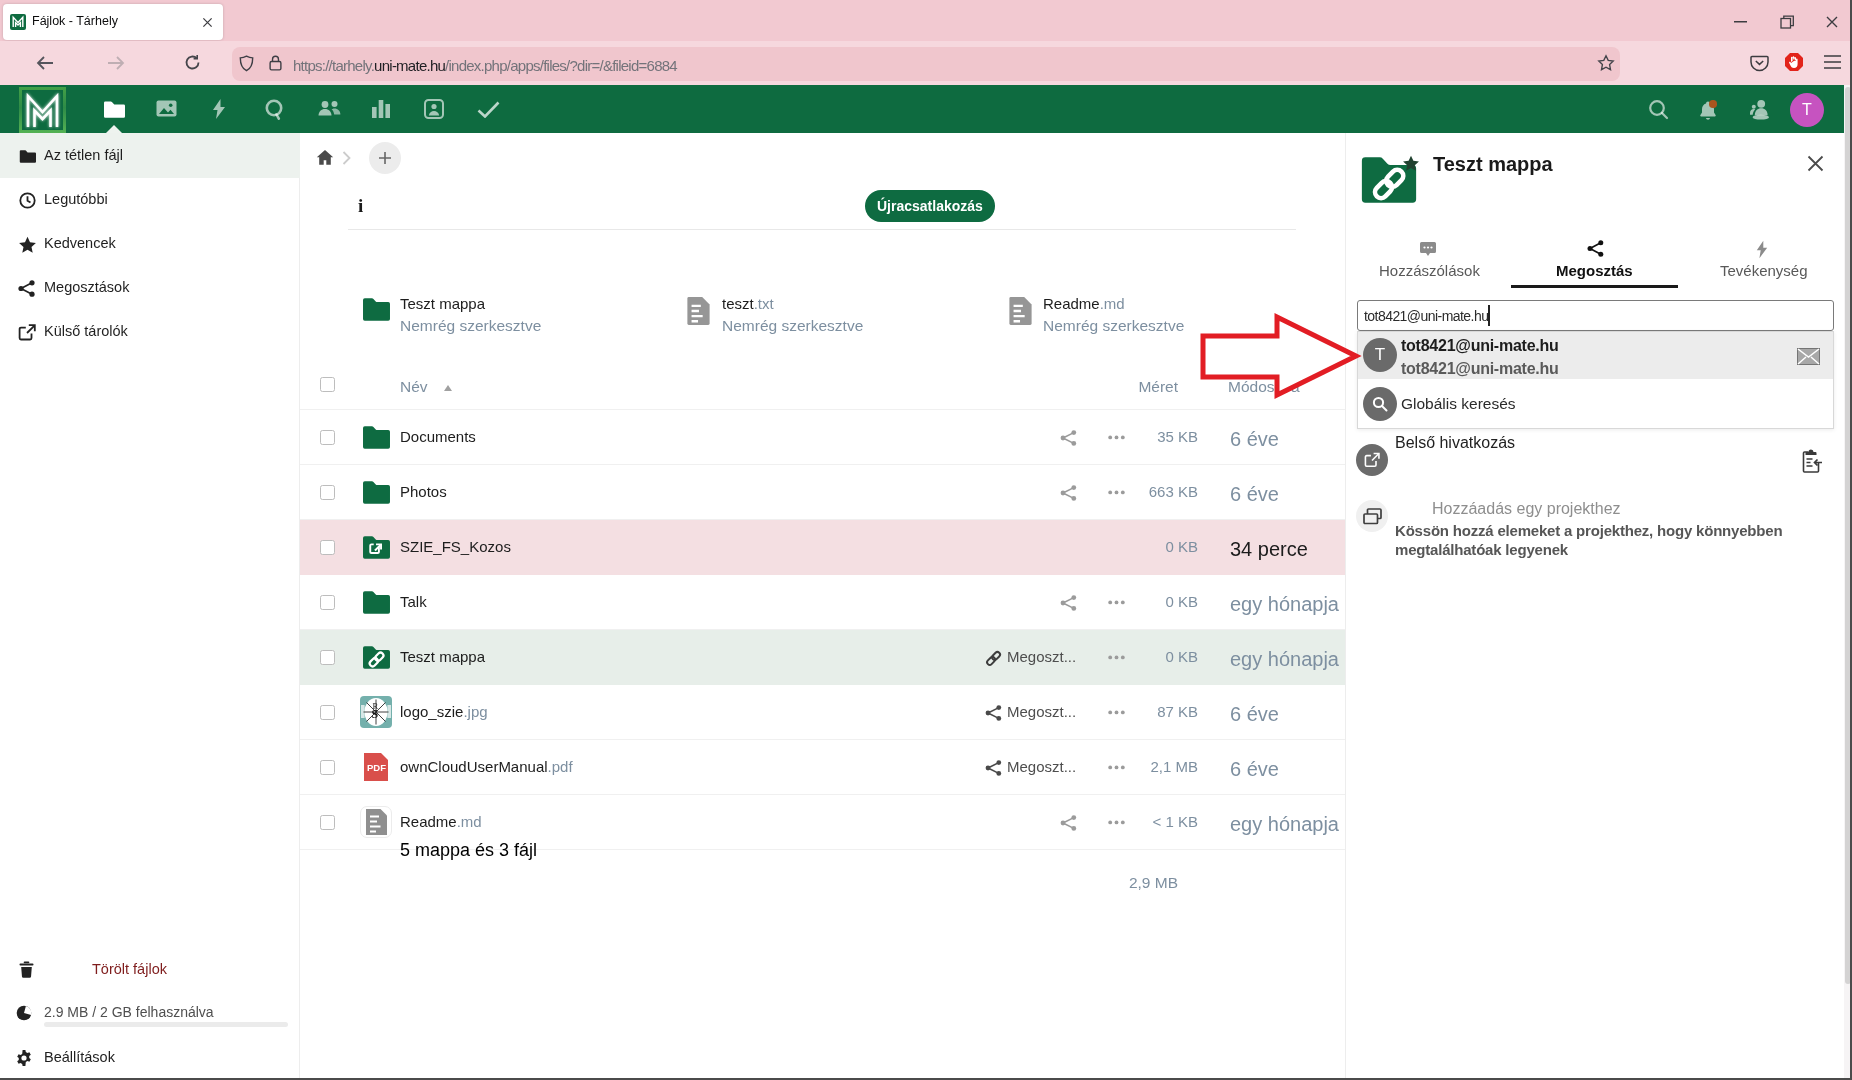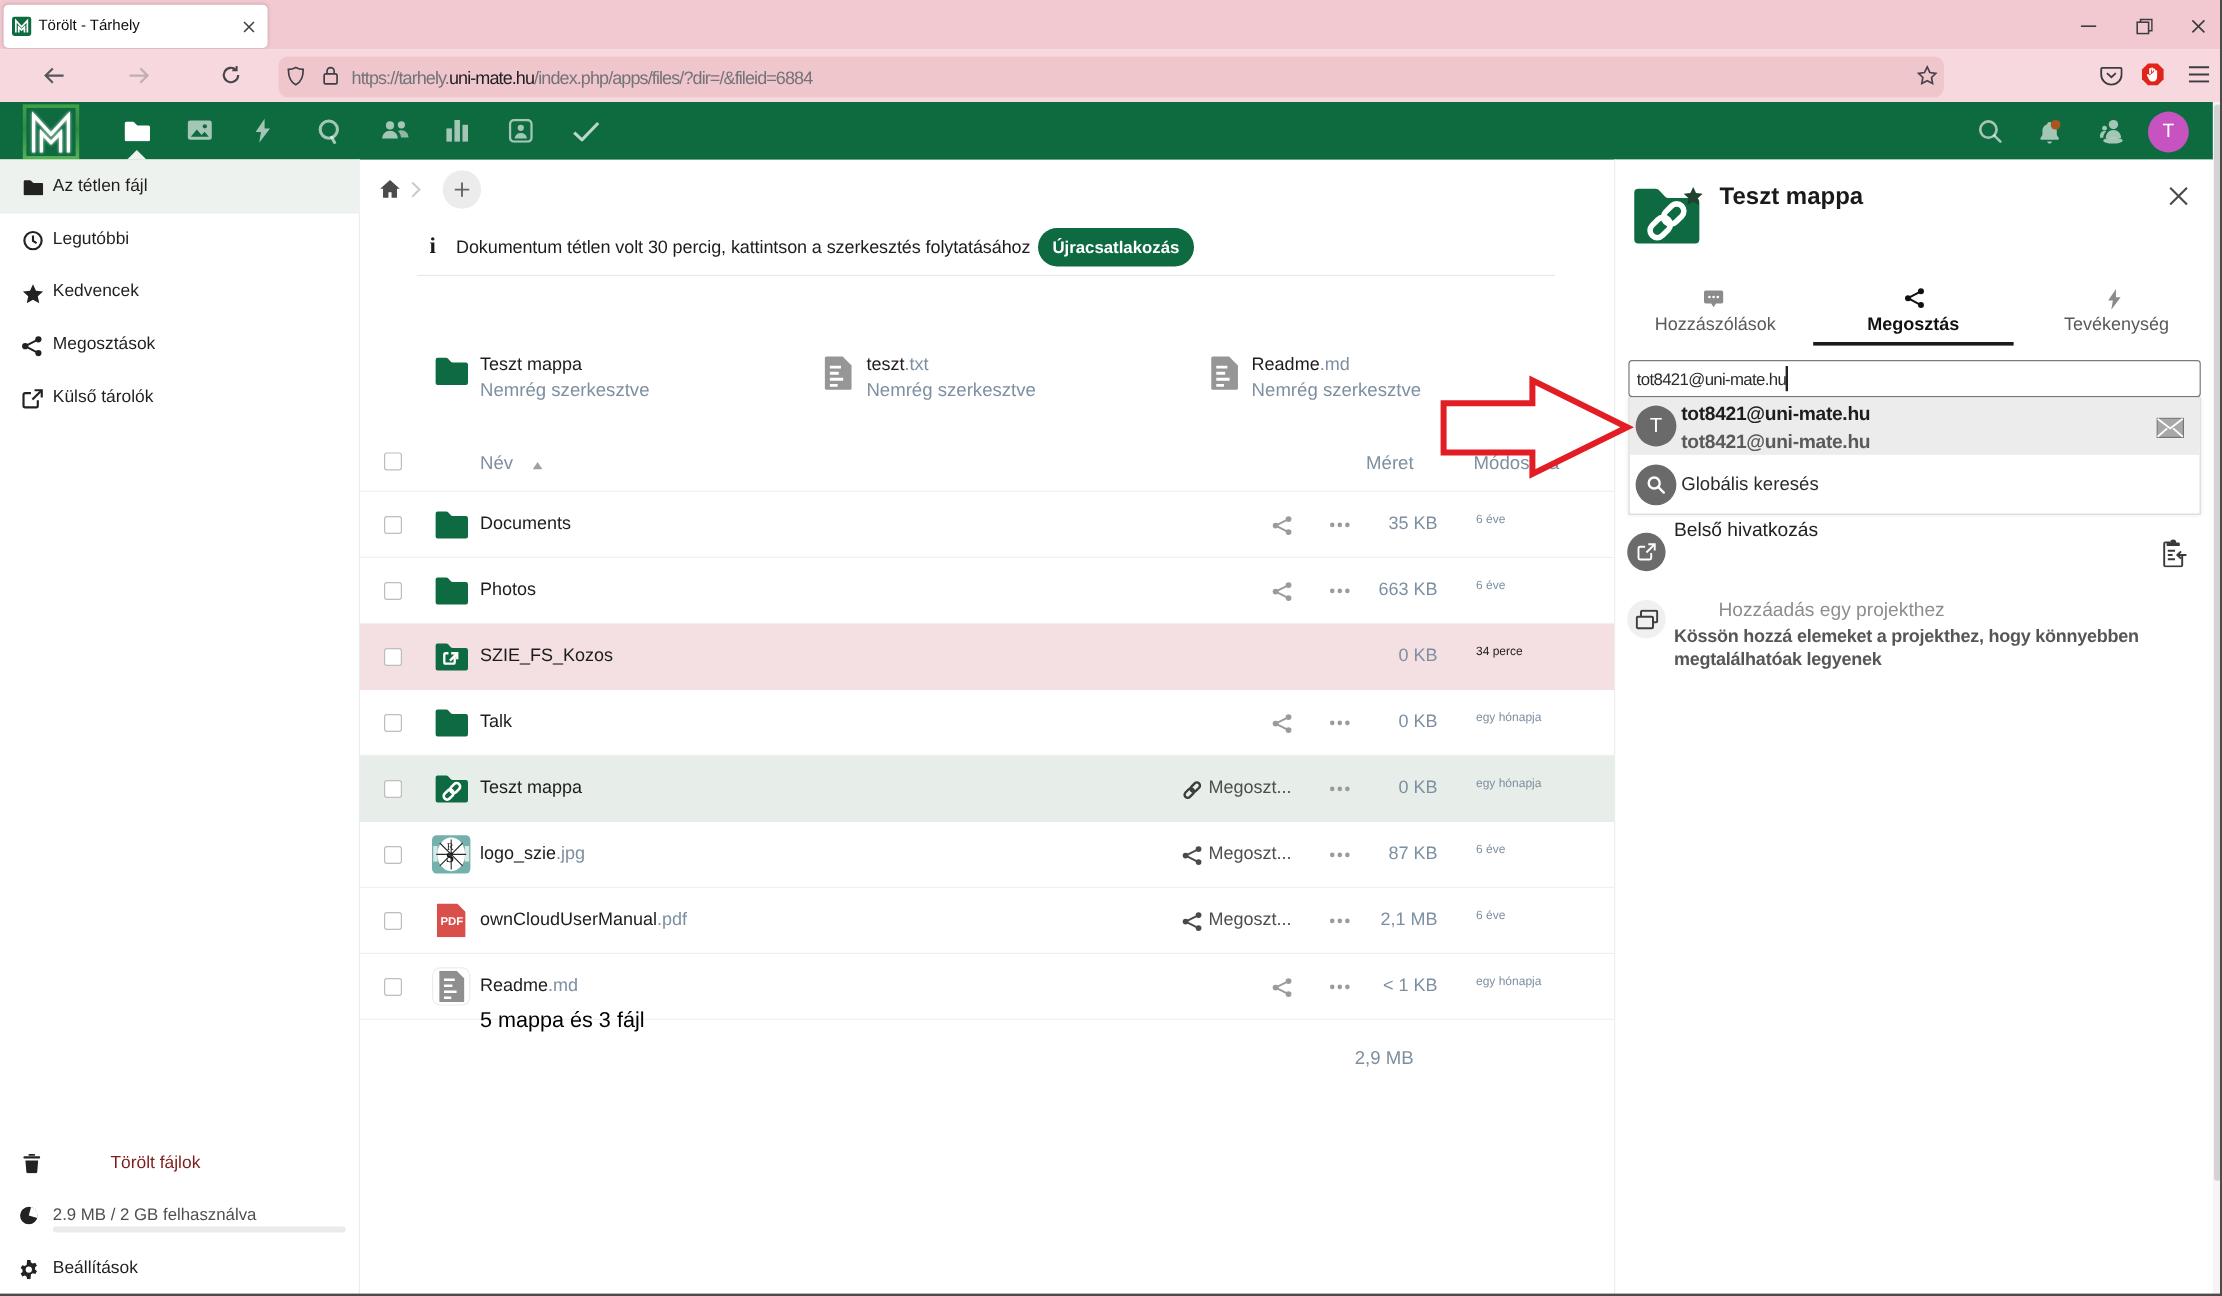--- a/index.html
+++ b/index.html
@@ -69,7 +69,7 @@
         </g>
       </svg>
   </div>
-  <div id="tabtitle" class="abs">Törölt - Tárhely</div>
+  <div id="tabtitle" class="abs">Fájlok - Tárhely</div>
   <svg class="abs" style="left:202px;top:17px;" width="11" height="11" viewBox="0 0 12 12">
     <path d="M1.5 1.5l9 9M10.5 1.5l-9 9" stroke="#3f3f43" stroke-width="1.4"></path>
     </svg>

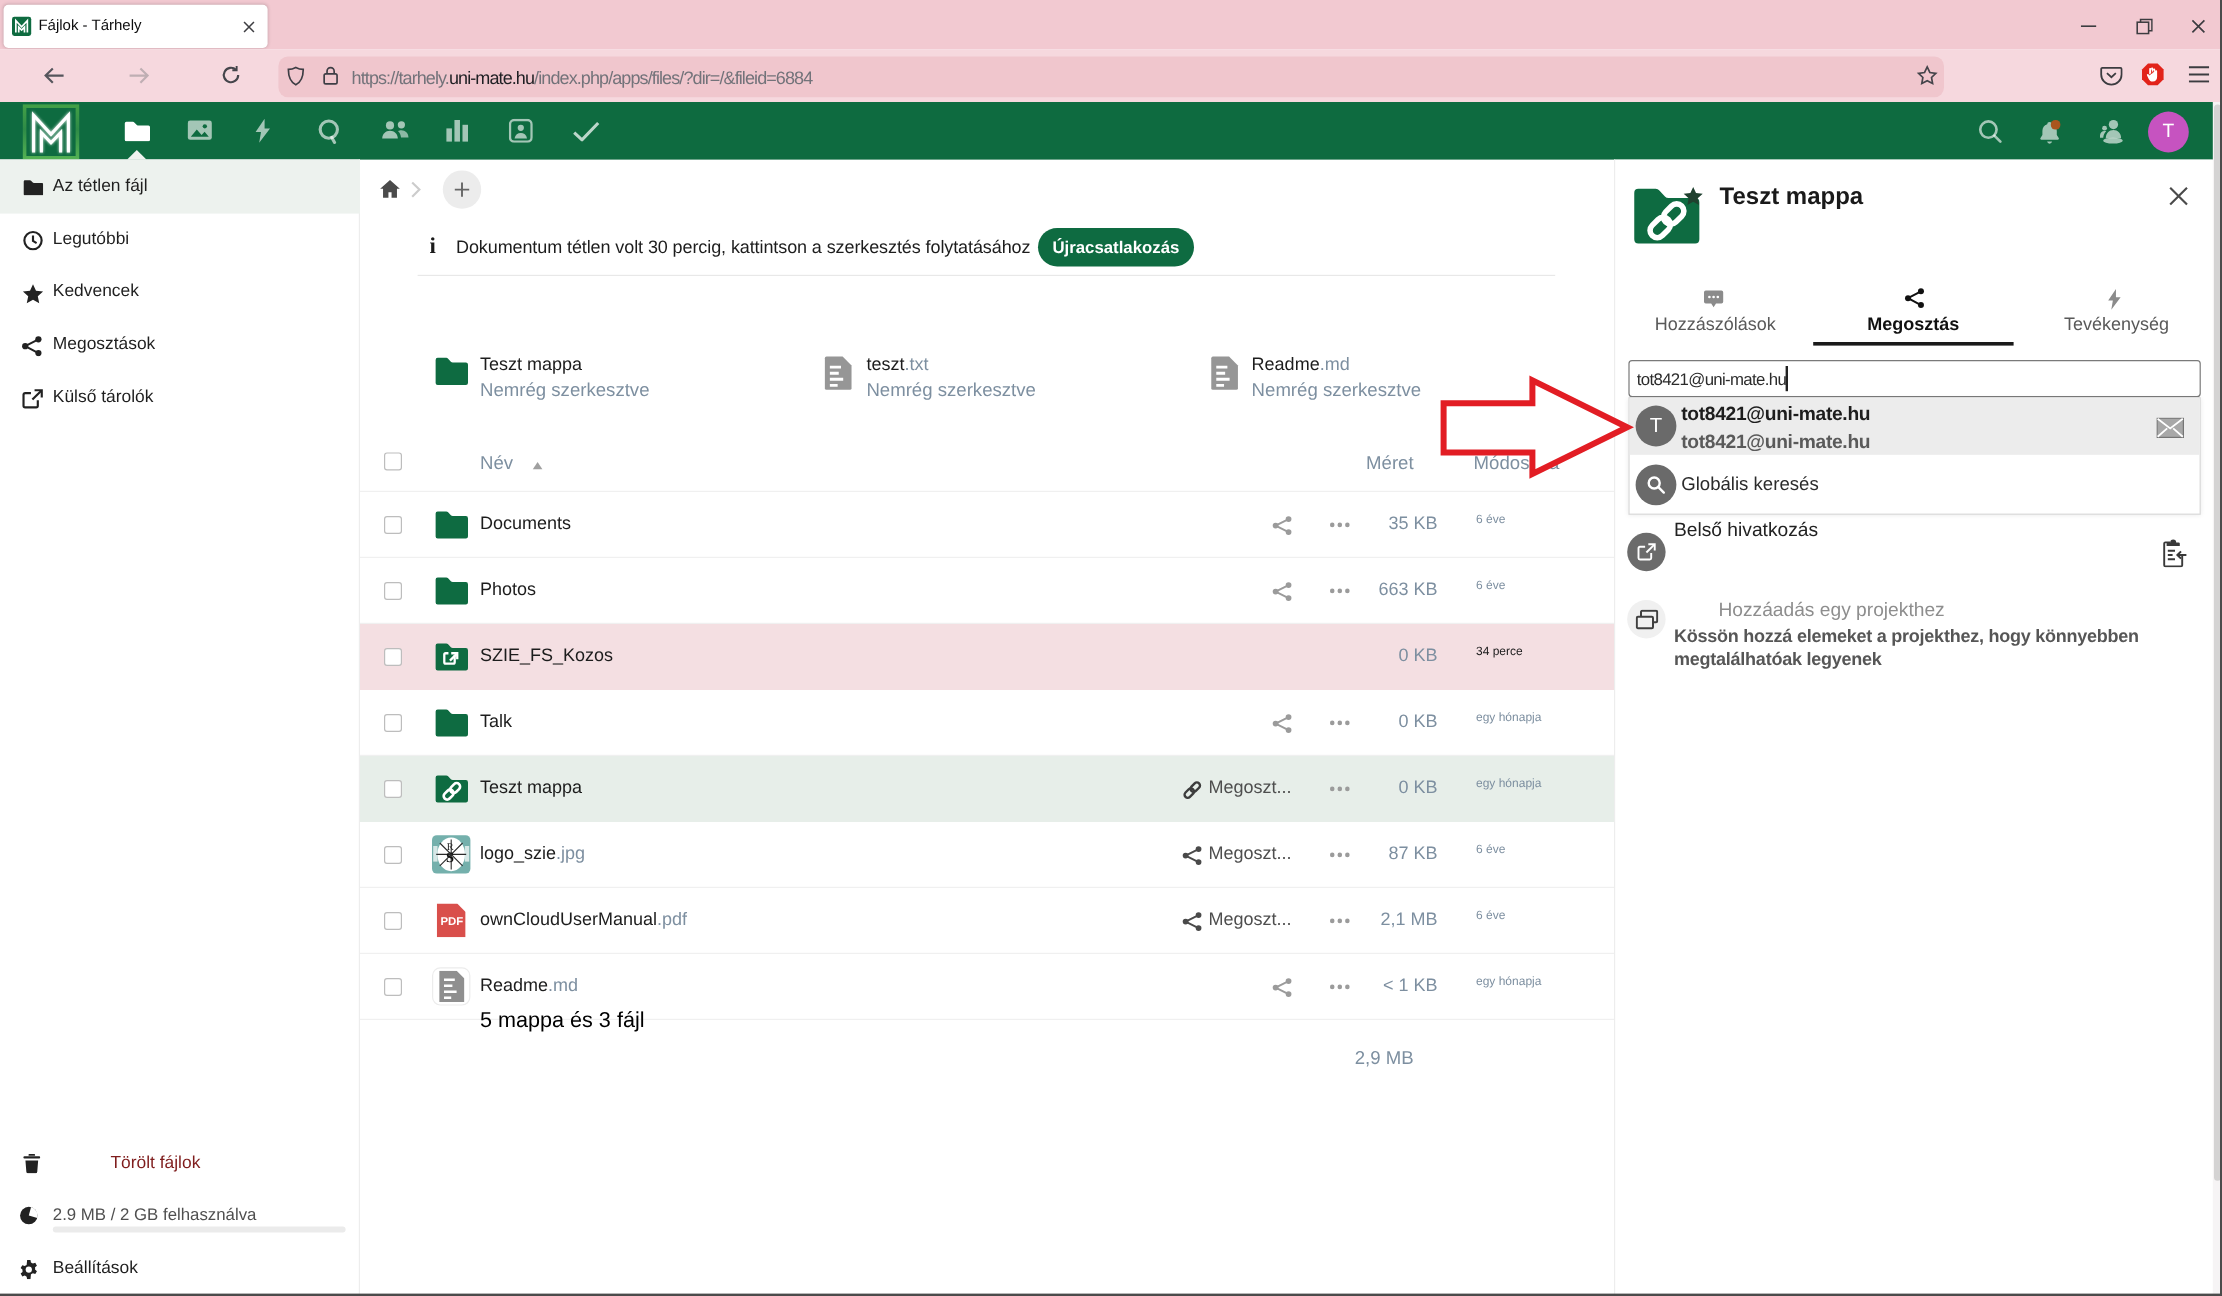--- a/index.html
+++ b/index.html
@@ -259,7 +259,6 @@
     </svg>
 
   <div class="abs" style="left:358px;top:195px;font-size:19px;font-weight:bold;color:#1b1b1b;font-family:'Liberation Serif',serif;">i</div>
-  <div class="abs" style="left:380px;top:198px;font-size:15px;letter-spacing:-0.08px;color:#1d1d1d;white-space:nowrap;">Dokumentum tétlen volt 30 percig, kattintson a szerkesztés folytatásához</div>
   <div class="abs" style="left:865px;top:190px;height:32px;border-radius:16px;background:#0e6b41;color:#fff;
        font-size:14px;font-weight:bold;line-height:32px;padding:0 12px;">Újracsatlakozás</div>
   <div class="abs" style="left:348px;top:229px;width:948px;height:1px;background:#e8e8e8;"></div>

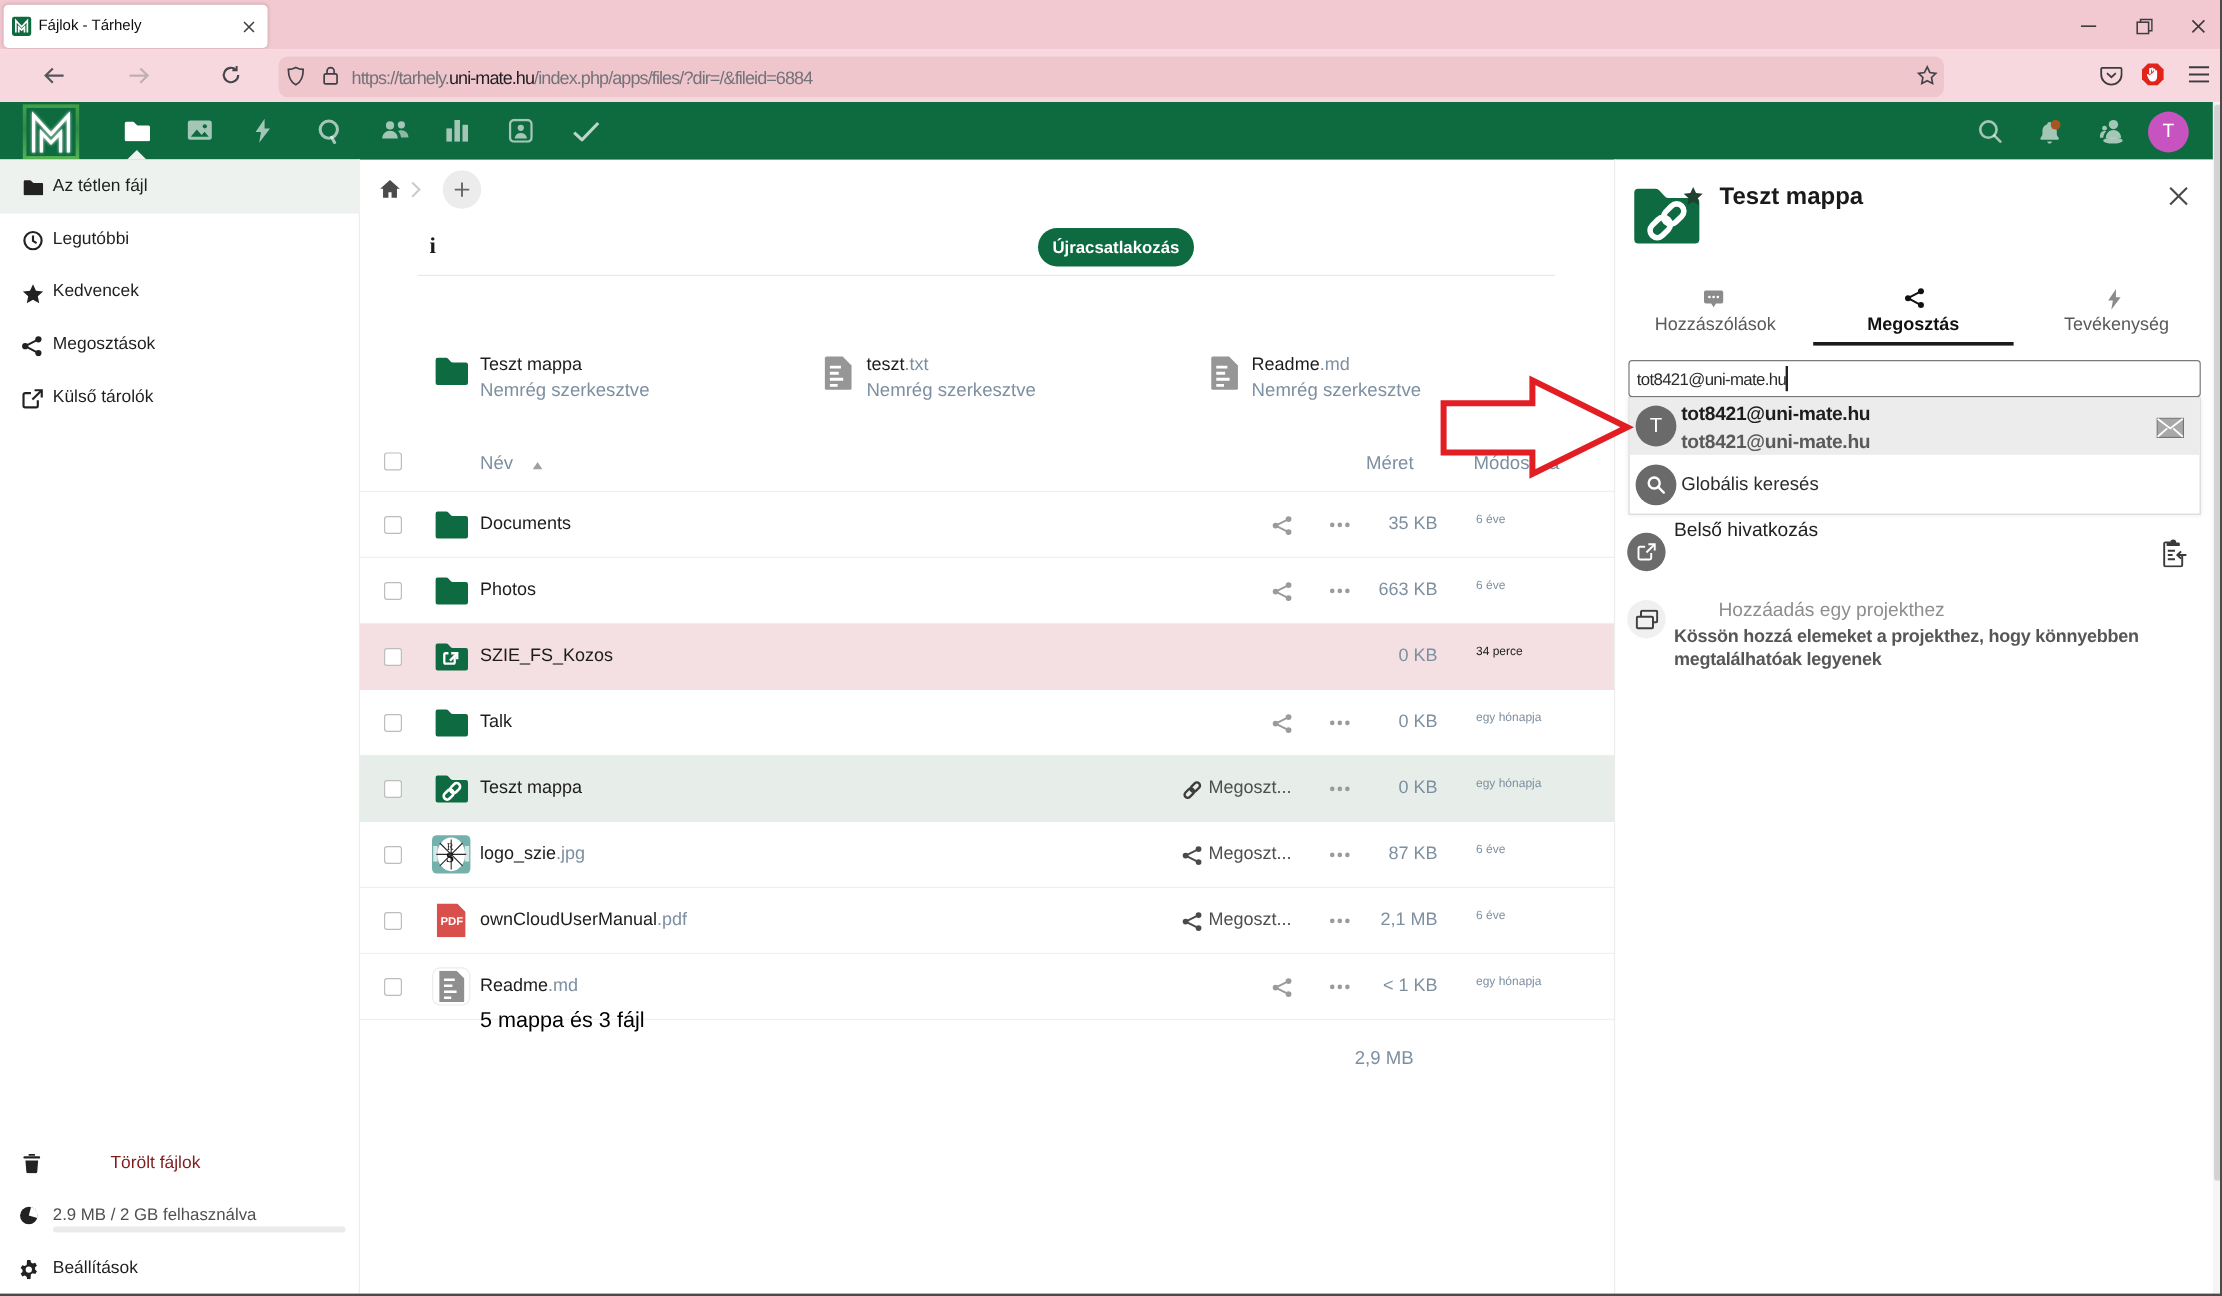--- a/index.html
+++ b/index.html
@@ -38,7 +38,7 @@
   .fname { position:absolute; left:400px; font-size:15px; color:#1d1d1d; white-space:nowrap; }
   .fname span { color:#7d8fa0; }
   .fsize { position:absolute; font-size:15px; color:#7d8fa0; text-align:right; width:80px; left:1118px; }
-  .fdate { position:absolute; left:1230px; font-size:10px; color:#7d8fa0; white-space:nowrap; }
+  .fdate { position:absolute; left:1230px; font-size:20px; color:#7d8fa0; white-space:nowrap; }
   .checkbox { position:absolute; left:320px; width:15px; height:15px; border:1px solid #bdbdbd; border-radius:2.5px; background:#fff; }
   .rowline { position:absolute; left:300px; width:1045px; height:1px; background:#f0f0f0; }
   .megoszt { position:absolute; left:1007px; font-size:15px; color:#4e4e4e; }

